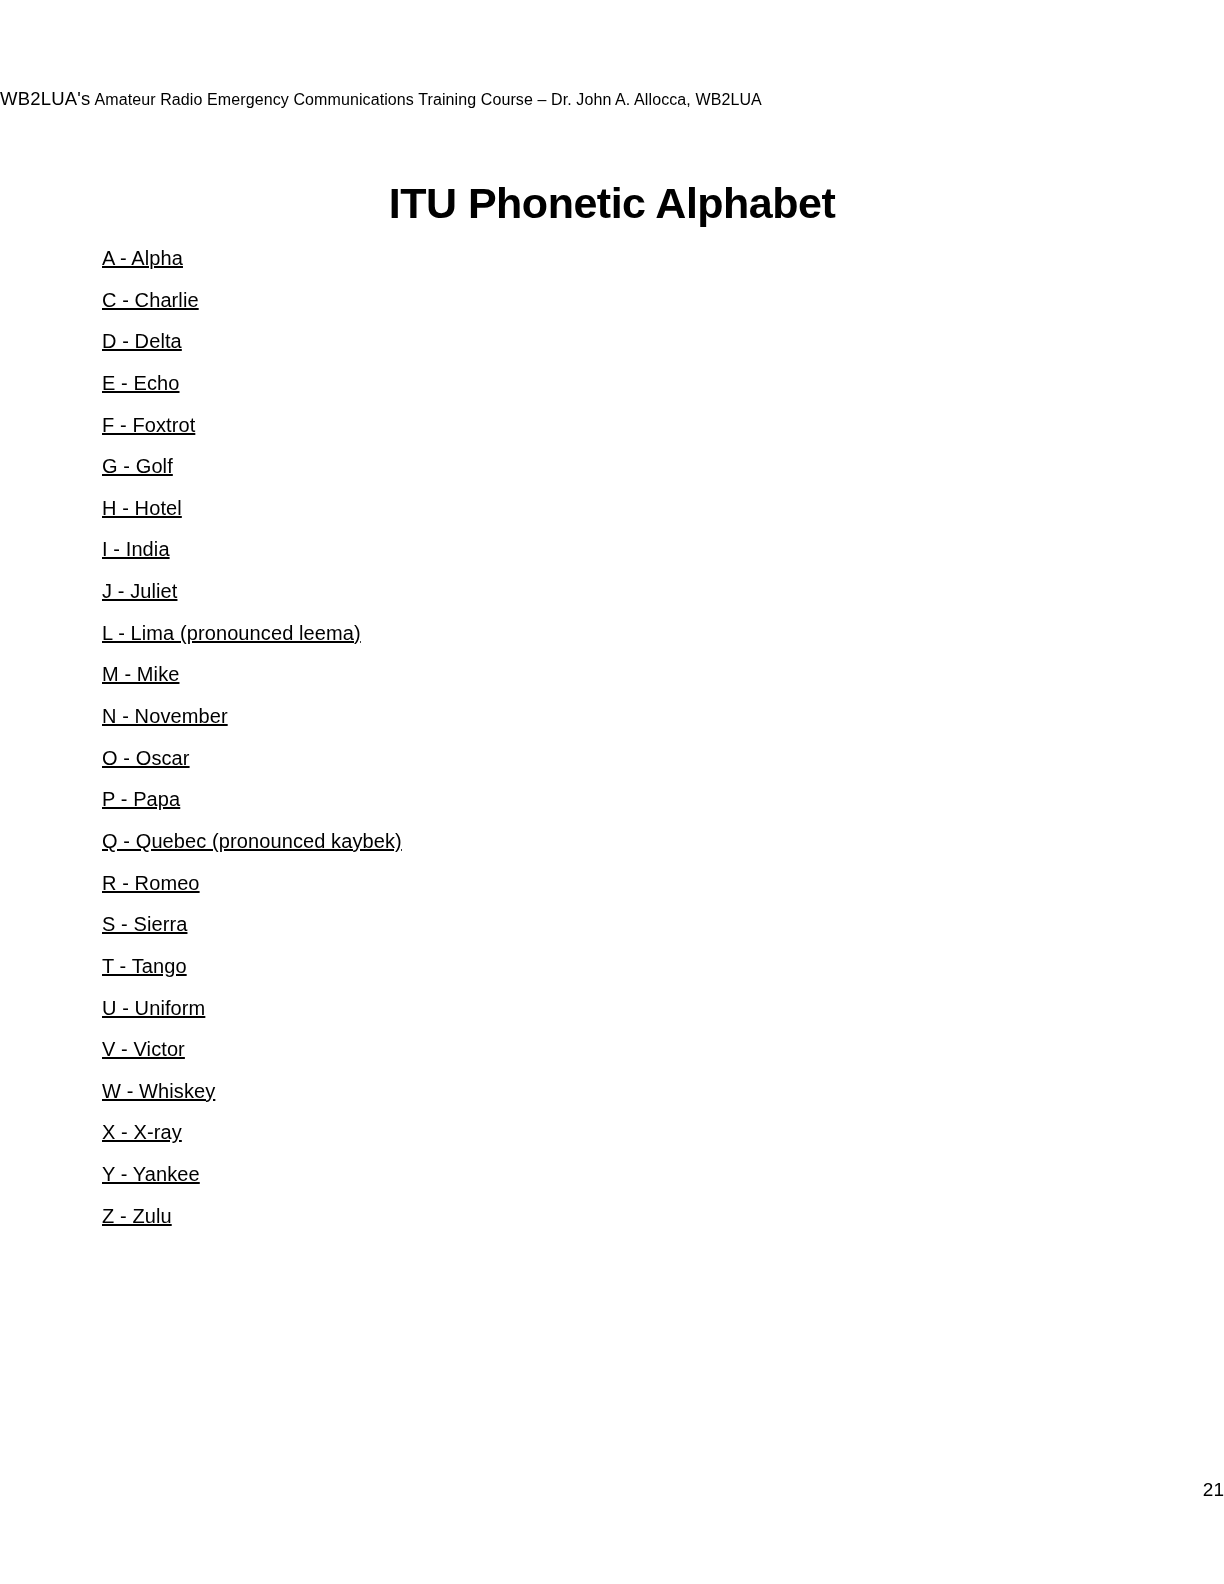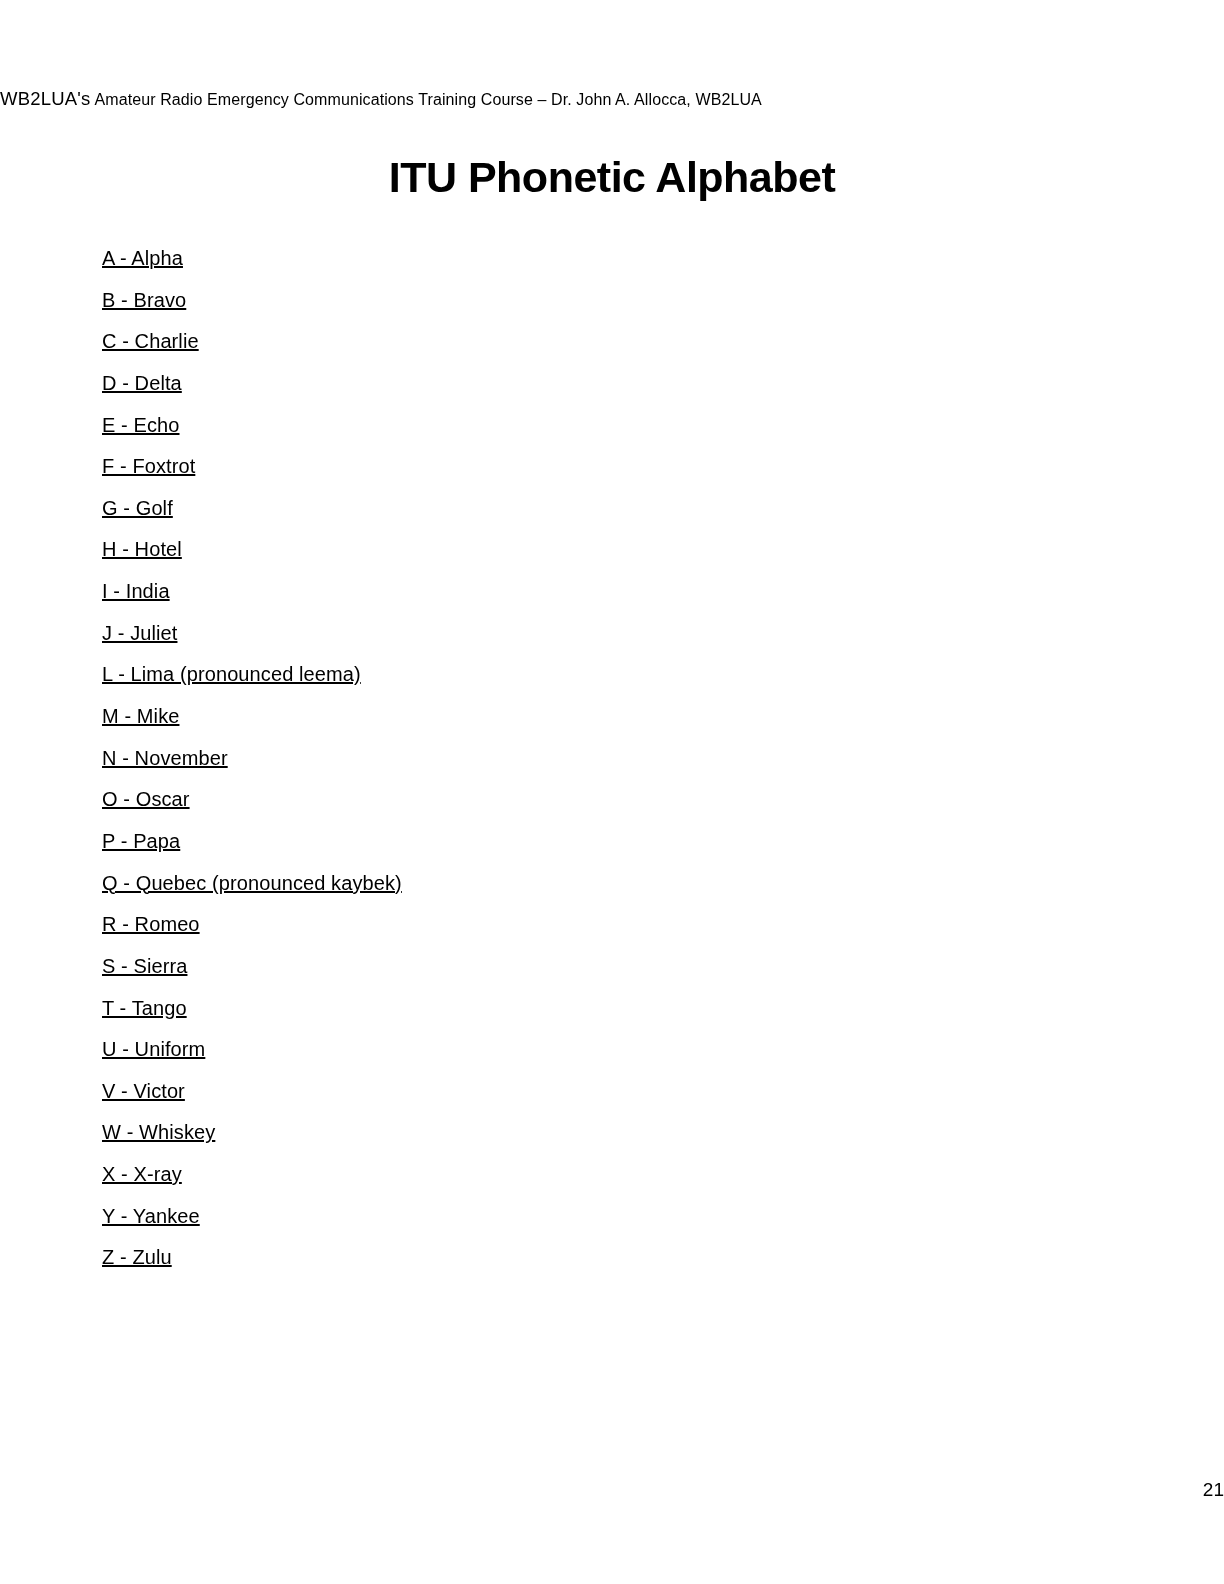--- a/index.html
+++ b/index.html
@@ -36,7 +36,7 @@
   }
   .title {
     position: absolute;
-    top: 153px;
+    top: 179px;
     left: 0;
     width: 100%;
     text-align: center;

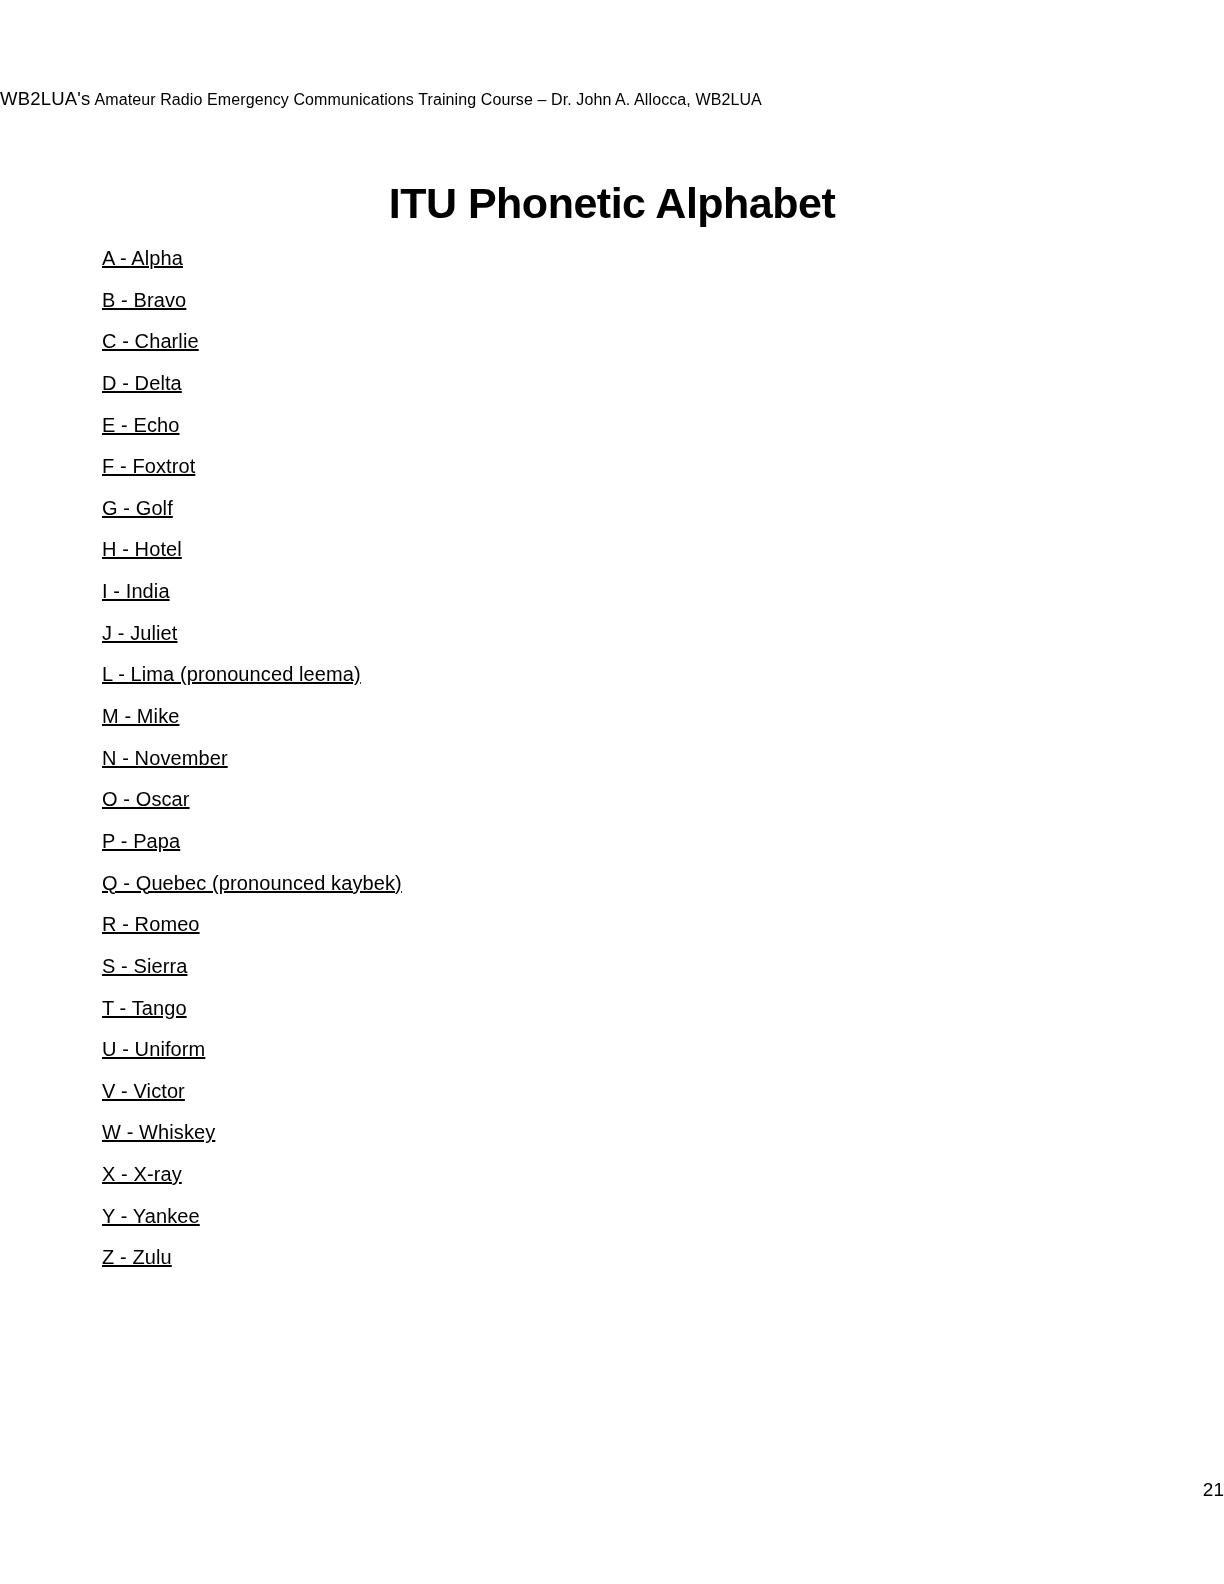--- a/index.html
+++ b/index.html
@@ -79,7 +79,6 @@
 
   <ul class="alphabet-list">
       <li>A - Alpha</li>
-      <li>B - Bravo</li>
       <li>C - Charlie</li>
       <li>D - Delta</li>
       <li>E - Echo</li>

